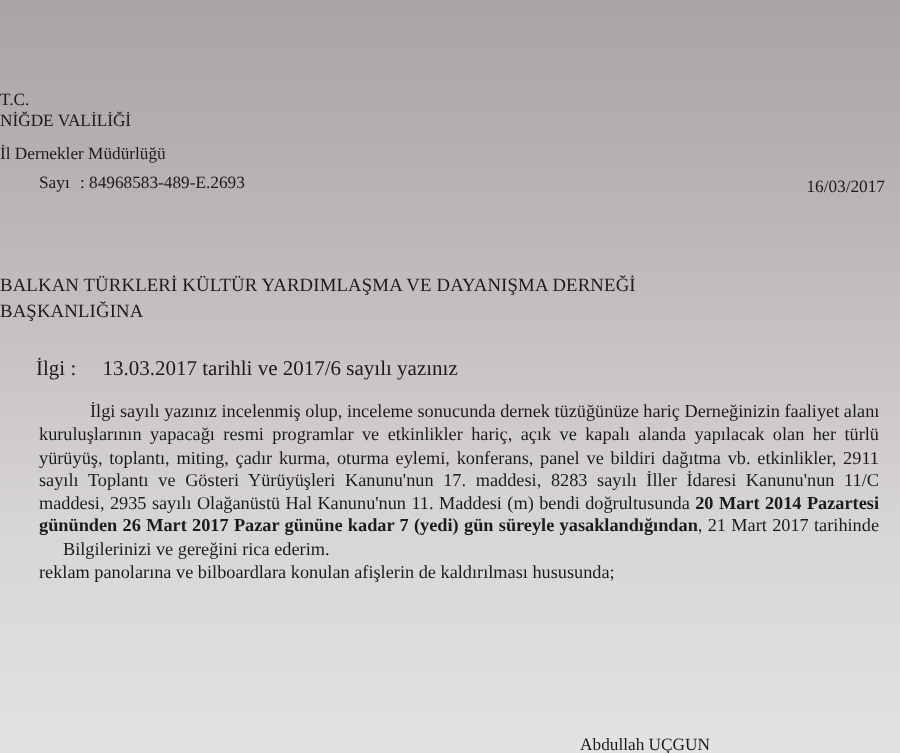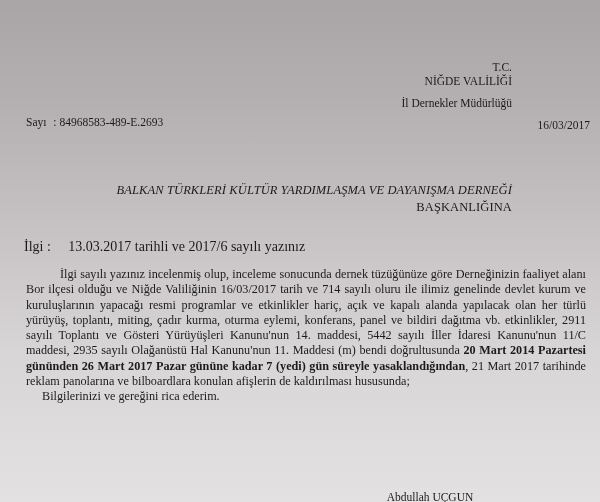--- a/index.html
+++ b/index.html
@@ -12,7 +12,7 @@
   }
   .page { position: absolute; inset: 0; }
   .abs { position: absolute; white-space: nowrap; }
-  .center { left: 0; width: 512px; text-align: right; }
+  .center { left: 0; width: 512px; text-align: left; }
   .hdr { font-size: 11.5px; line-height: 14px; }
   .meta { font-size: 11.5px; line-height: 14px; }
   .addr { font-size: 12.5px; line-height: 17px; letter-spacing: 0.1px; }

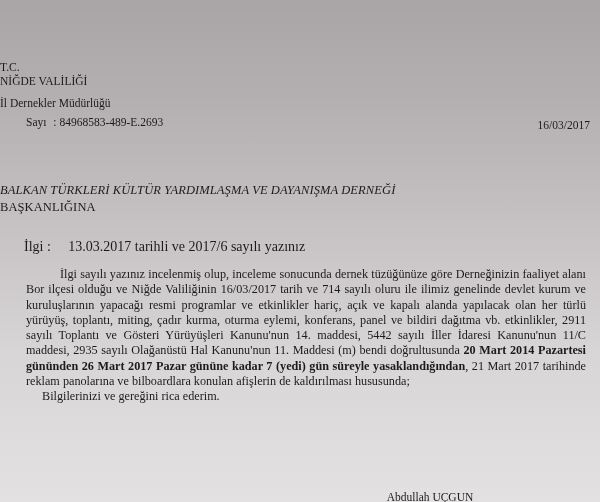--- a/index.html
+++ b/index.html
@@ -41,7 +41,7 @@
   </div>
   <div class="abs meta" style="right:10px; top:118px;">16/03/2017</div>
 
-  <div class="abs center addr" style="top:182px;font-style:italic;">BALKAN TÜRKLERİ KÜLTÜR YARDIMLAŞMA VE DAYANIŞMA DERNEĞİ</div>
+  <div class="abs center addr" style="top:182px;">BALKAN TÜRKLERİ KÜLTÜR YARDIMLAŞMA VE DAYANIŞMA DERNEĞİ</div>
   <div class="abs center addr" style="top:199px;">BAŞKANLIĞINA</div>
 
   <div class="abs meta" style="left:24px; top:240px; font-size:14px;">

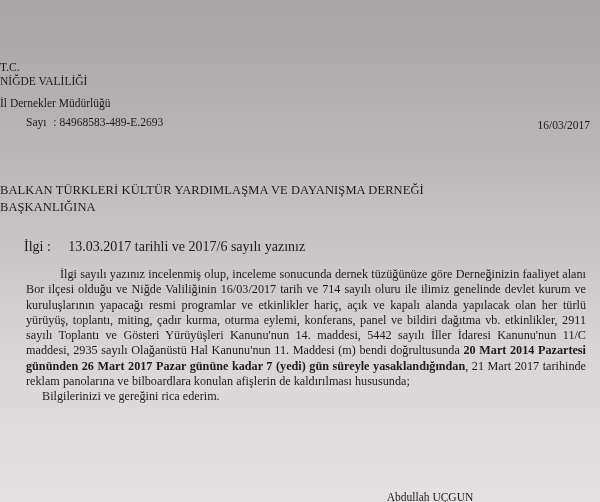--- a/index.html
+++ b/index.html
@@ -50,7 +50,7 @@
   </div>
 
   <div class="body-text">
-    <span class="body-line indent">İlgi sayılı yazınız incelenmiş olup, inceleme sonucunda dernek tüzüğünüze göre Derneğinizin faaliyet alanı</span>
+    <span class="body-line indent">İlgi sayılı yazınız incelenmiş olup, inceleme sonucunda dernek tüzüğünüze hariç Derneğinizin faaliyet alanı</span>
     <span class="body-line">Bor ilçesi olduğu ve Niğde Valiliğinin 16/03/2017 tarih ve 714 sayılı oluru ile ilimiz genelinde devlet kurum ve</span>
     <span class="body-line">kuruluşlarının yapacağı resmi programlar ve etkinlikler hariç, açık ve kapalı alanda yapılacak olan her türlü</span>
     <span class="body-line">yürüyüş, toplantı, miting, çadır kurma, oturma eylemi, konferans, panel ve bildiri dağıtma vb. etkinlikler, 2911</span>

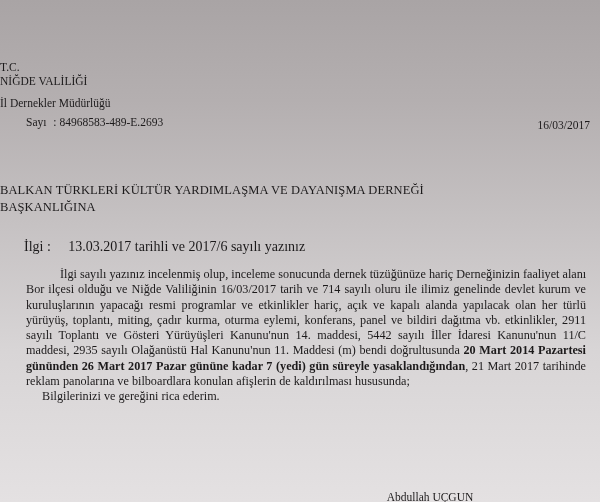--- a/index.html
+++ b/index.html
@@ -51,7 +51,6 @@
 
   <div class="body-text">
     <span class="body-line indent">İlgi sayılı yazınız incelenmiş olup, inceleme sonucunda dernek tüzüğünüze hariç Derneğinizin faaliyet alanı</span>
-    <span class="body-line">Bor ilçesi olduğu ve Niğde Valiliğinin 16/03/2017 tarih ve 714 sayılı oluru ile ilimiz genelinde devlet kurum ve</span>
     <span class="body-line">kuruluşlarının yapacağı resmi programlar ve etkinlikler hariç, açık ve kapalı alanda yapılacak olan her türlü</span>
     <span class="body-line">yürüyüş, toplantı, miting, çadır kurma, oturma eylemi, konferans, panel ve bildiri dağıtma vb. etkinlikler, 2911</span>
     <span class="body-line">sayılı Toplantı ve Gösteri Yürüyüşleri Kanunu'nun 14. maddesi, 5442 sayılı İller İdaresi Kanunu'nun 11/C</span>

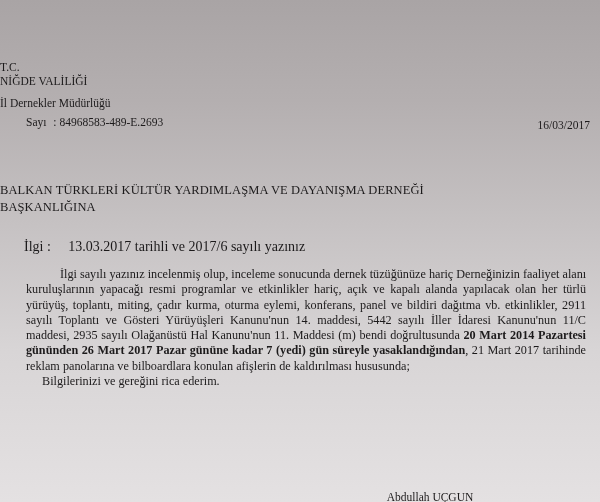--- a/index.html
+++ b/index.html
@@ -53,7 +53,7 @@
     <span class="body-line indent">İlgi sayılı yazınız incelenmiş olup, inceleme sonucunda dernek tüzüğünüze hariç Derneğinizin faaliyet alanı</span>
     <span class="body-line">kuruluşlarının yapacağı resmi programlar ve etkinlikler hariç, açık ve kapalı alanda yapılacak olan her türlü</span>
     <span class="body-line">yürüyüş, toplantı, miting, çadır kurma, oturma eylemi, konferans, panel ve bildiri dağıtma vb. etkinlikler, 2911</span>
-    <span class="body-line">sayılı Toplantı ve Gösteri Yürüyüşleri Kanunu'nun 14. maddesi, 5442 sayılı İller İdaresi Kanunu'nun 11/C</span>
+    <span class="body-line">sayılı Toplantı ve Gösteri Yürüyüşleri Kanunu'nun 17. maddesi, 8283 sayılı İller İdaresi Kanunu'nun 11/C</span>
     <span class="body-line"><span>maddesi, 2935 sayılı Olağanüstü Hal Kanunu'nun 11. Maddesi (m) bendi doğrultusunda </span><b>20 Mart 2014 Pazartesi</b></span>
     <span class="body-line"><b>gününden 26 Mart 2017 Pazar gününe kadar 7 (yedi) gün süreyle yasaklandığından</b><span>, 21 Mart 2017 tarihinde</span></span>
     <span class="body-line last">reklam panolarına ve bilboardlara konulan afişlerin de kaldırılması hususunda;</span>

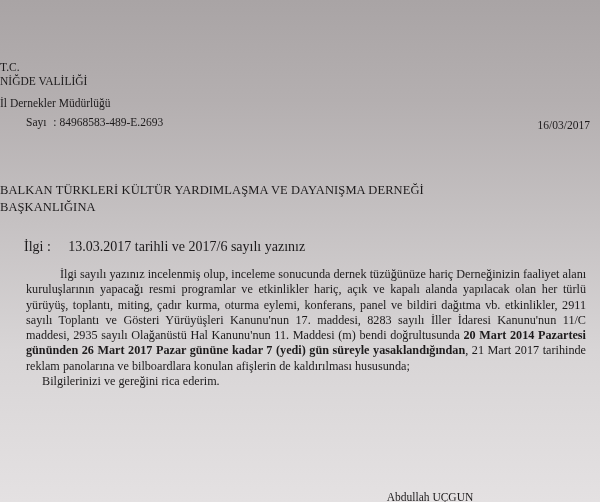--- a/index.html
+++ b/index.html
@@ -56,8 +56,8 @@
     <span class="body-line">sayılı Toplantı ve Gösteri Yürüyüşleri Kanunu'nun 17. maddesi, 8283 sayılı İller İdaresi Kanunu'nun 11/C</span>
     <span class="body-line"><span>maddesi, 2935 sayılı Olağanüstü Hal Kanunu'nun 11. Maddesi (m) bendi doğrultusunda </span><b>20 Mart 2014 Pazartesi</b></span>
     <span class="body-line"><b>gününden 26 Mart 2017 Pazar gününe kadar 7 (yedi) gün süreyle yasaklandığından</b><span>, 21 Mart 2017 tarihinde</span></span>
+    <span class="body-line last" style="padding-left:16px;">Bilgilerinizi ve gereğini rica ederim.</span>
     <span class="body-line last">reklam panolarına ve bilboardlara konulan afişlerin de kaldırılması hususunda;</span>
-    <span class="body-line last" style="padding-left:16px;">Bilgilerinizi ve gereğini rica ederim.</span>
   </div>
 
   <div class="abs sig" style="left:370px; width:120px; top:447px;">

